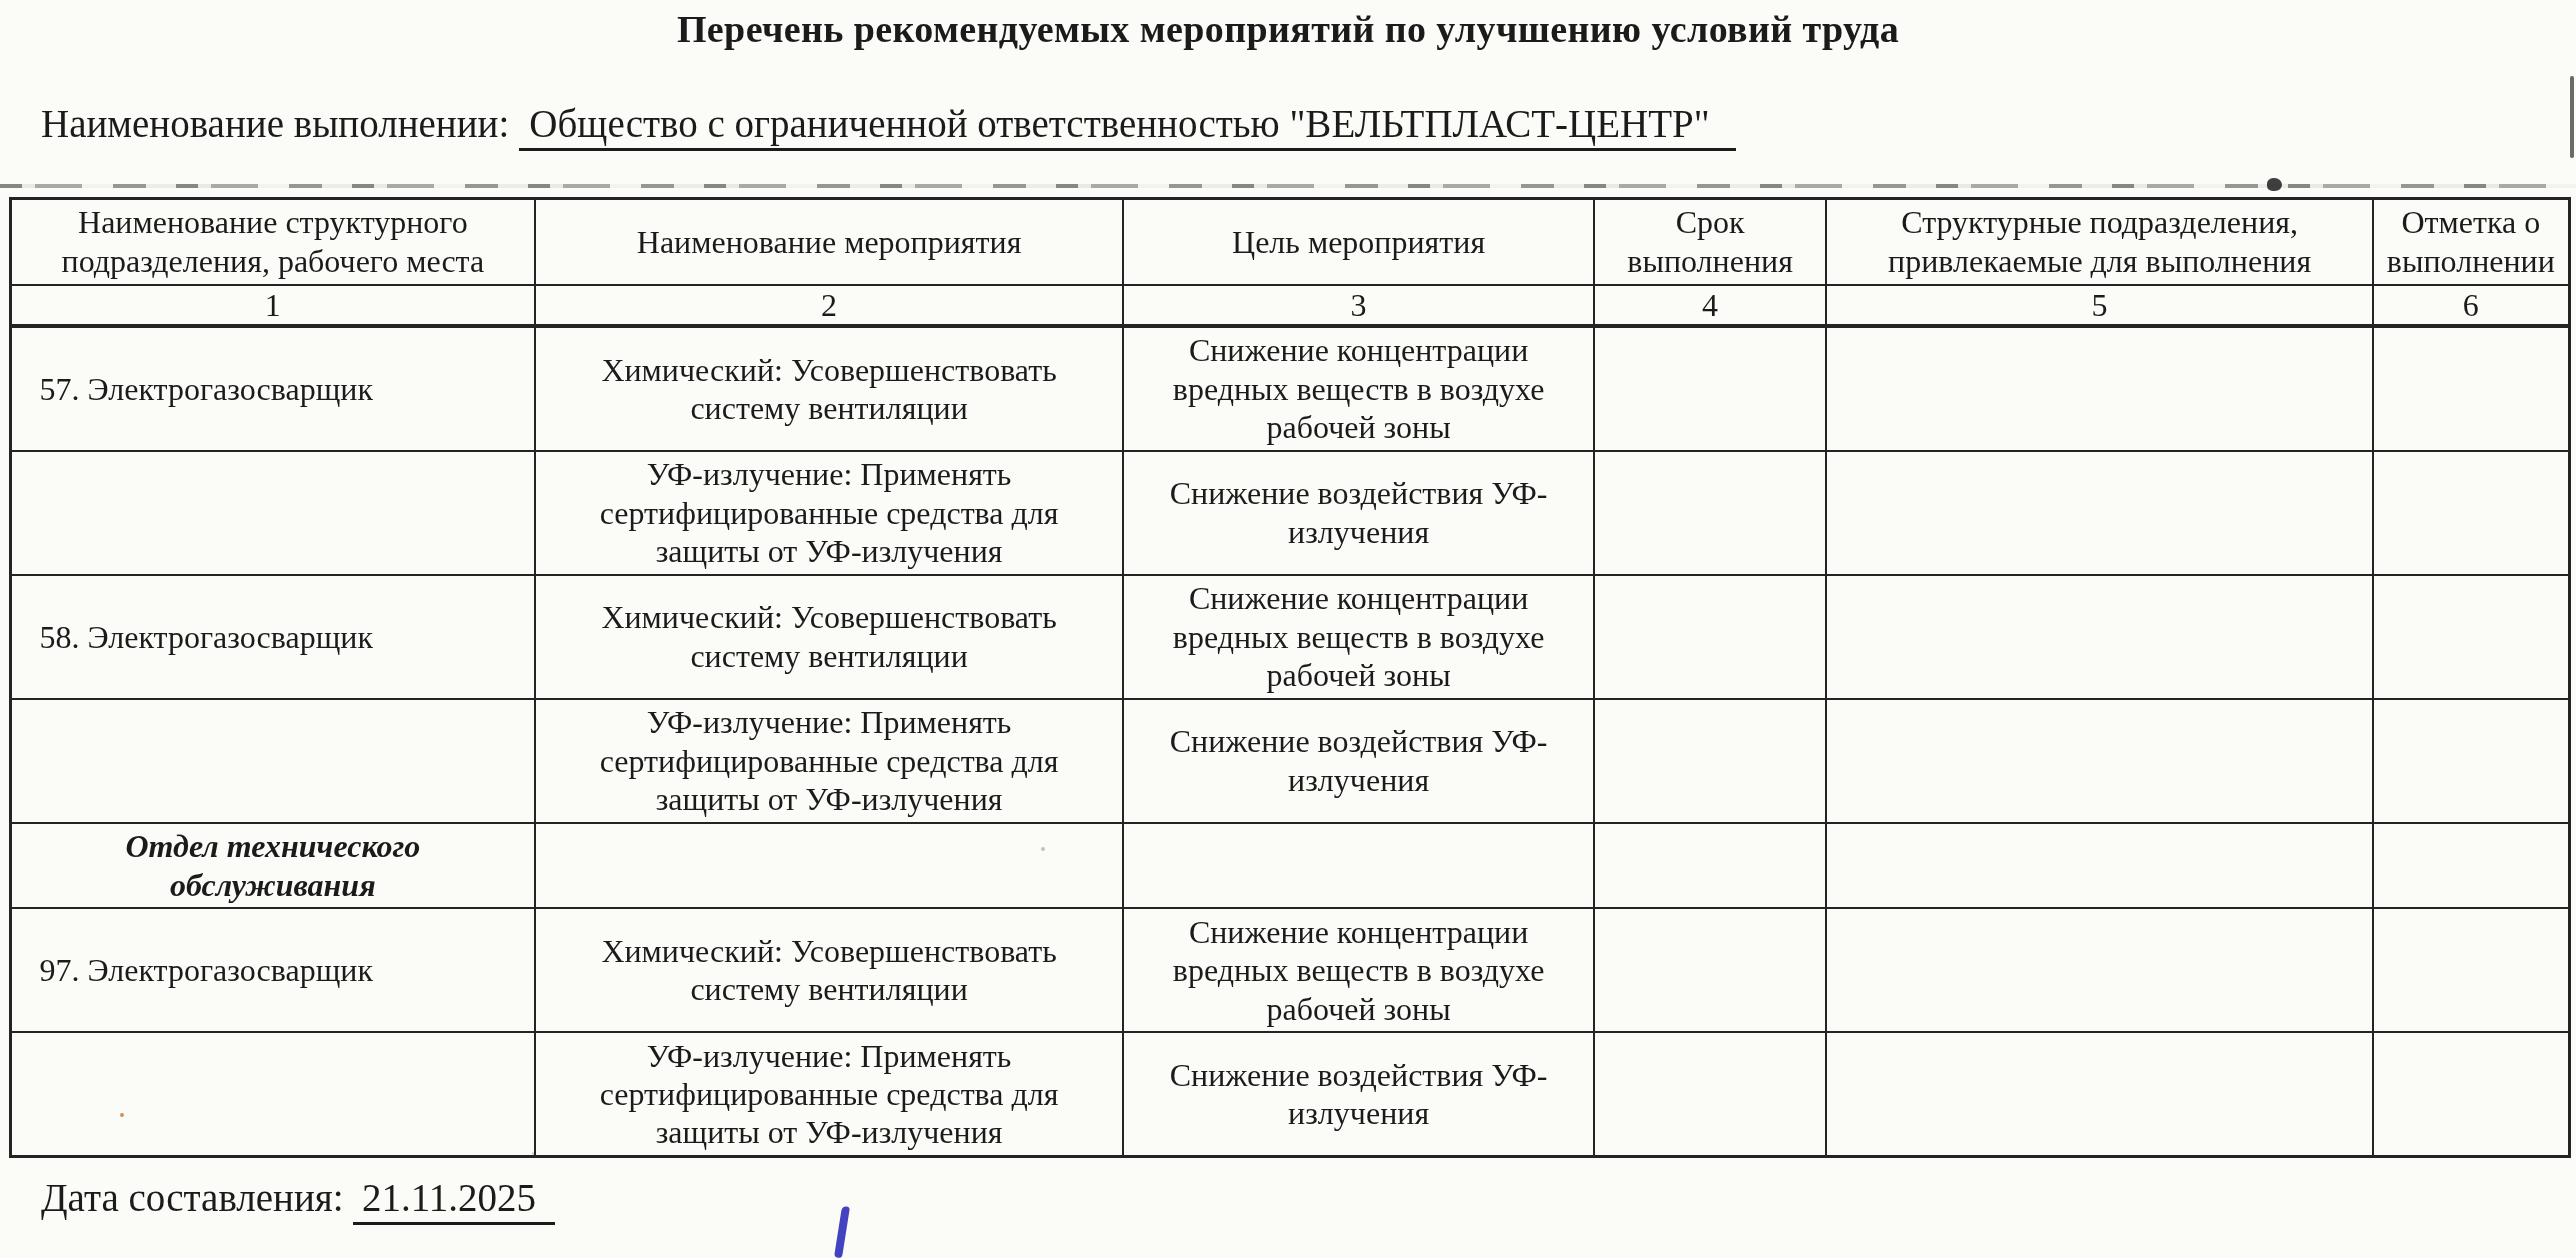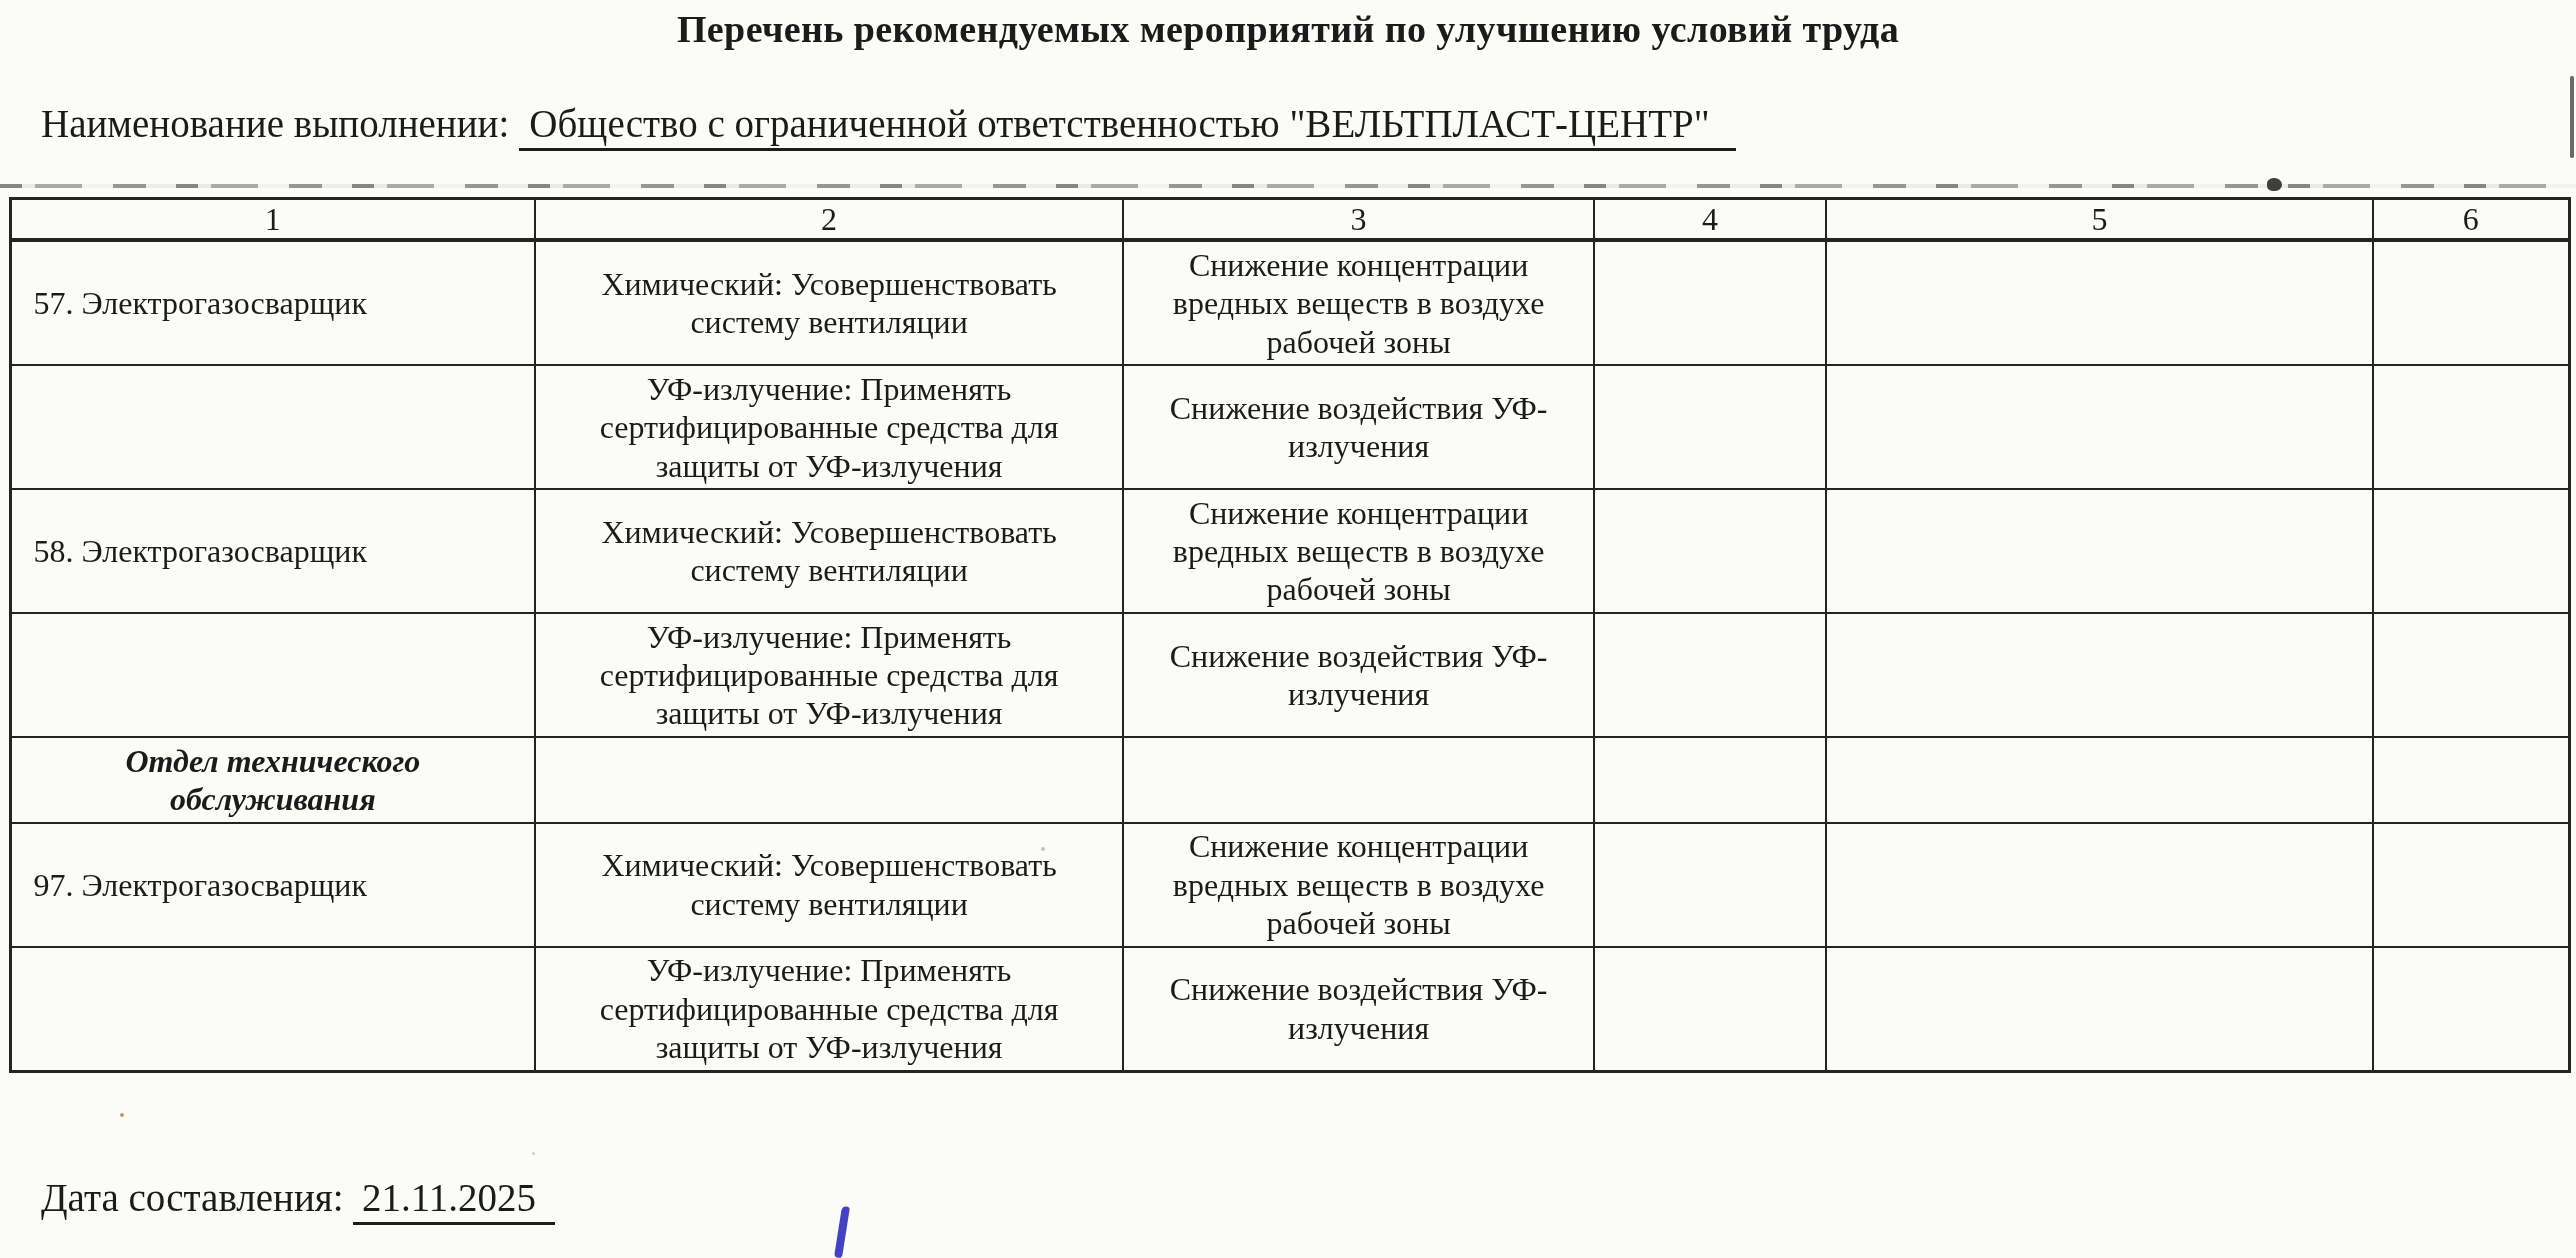--- a/index.html
+++ b/index.html
@@ -115,6 +115,18 @@
         <col style="width: 196px;">
       </colgroup>
     <thead>
+      <tr class="header-row">
+          <th>Наименование структурного
+подразделения, рабочего места</th>
+          <th>Наименование мероприятия</th>
+          <th>Цель мероприятия</th>
+          <th>Срок
+выполнения</th>
+          <th>Структурные подразделения,
+привлекаемые для выполнения</th>
+          <th>Отметка о
+выполнении</th>
+        </tr>
       <tr class="numbers-row">
           <td>1</td>
           <td>2</td>

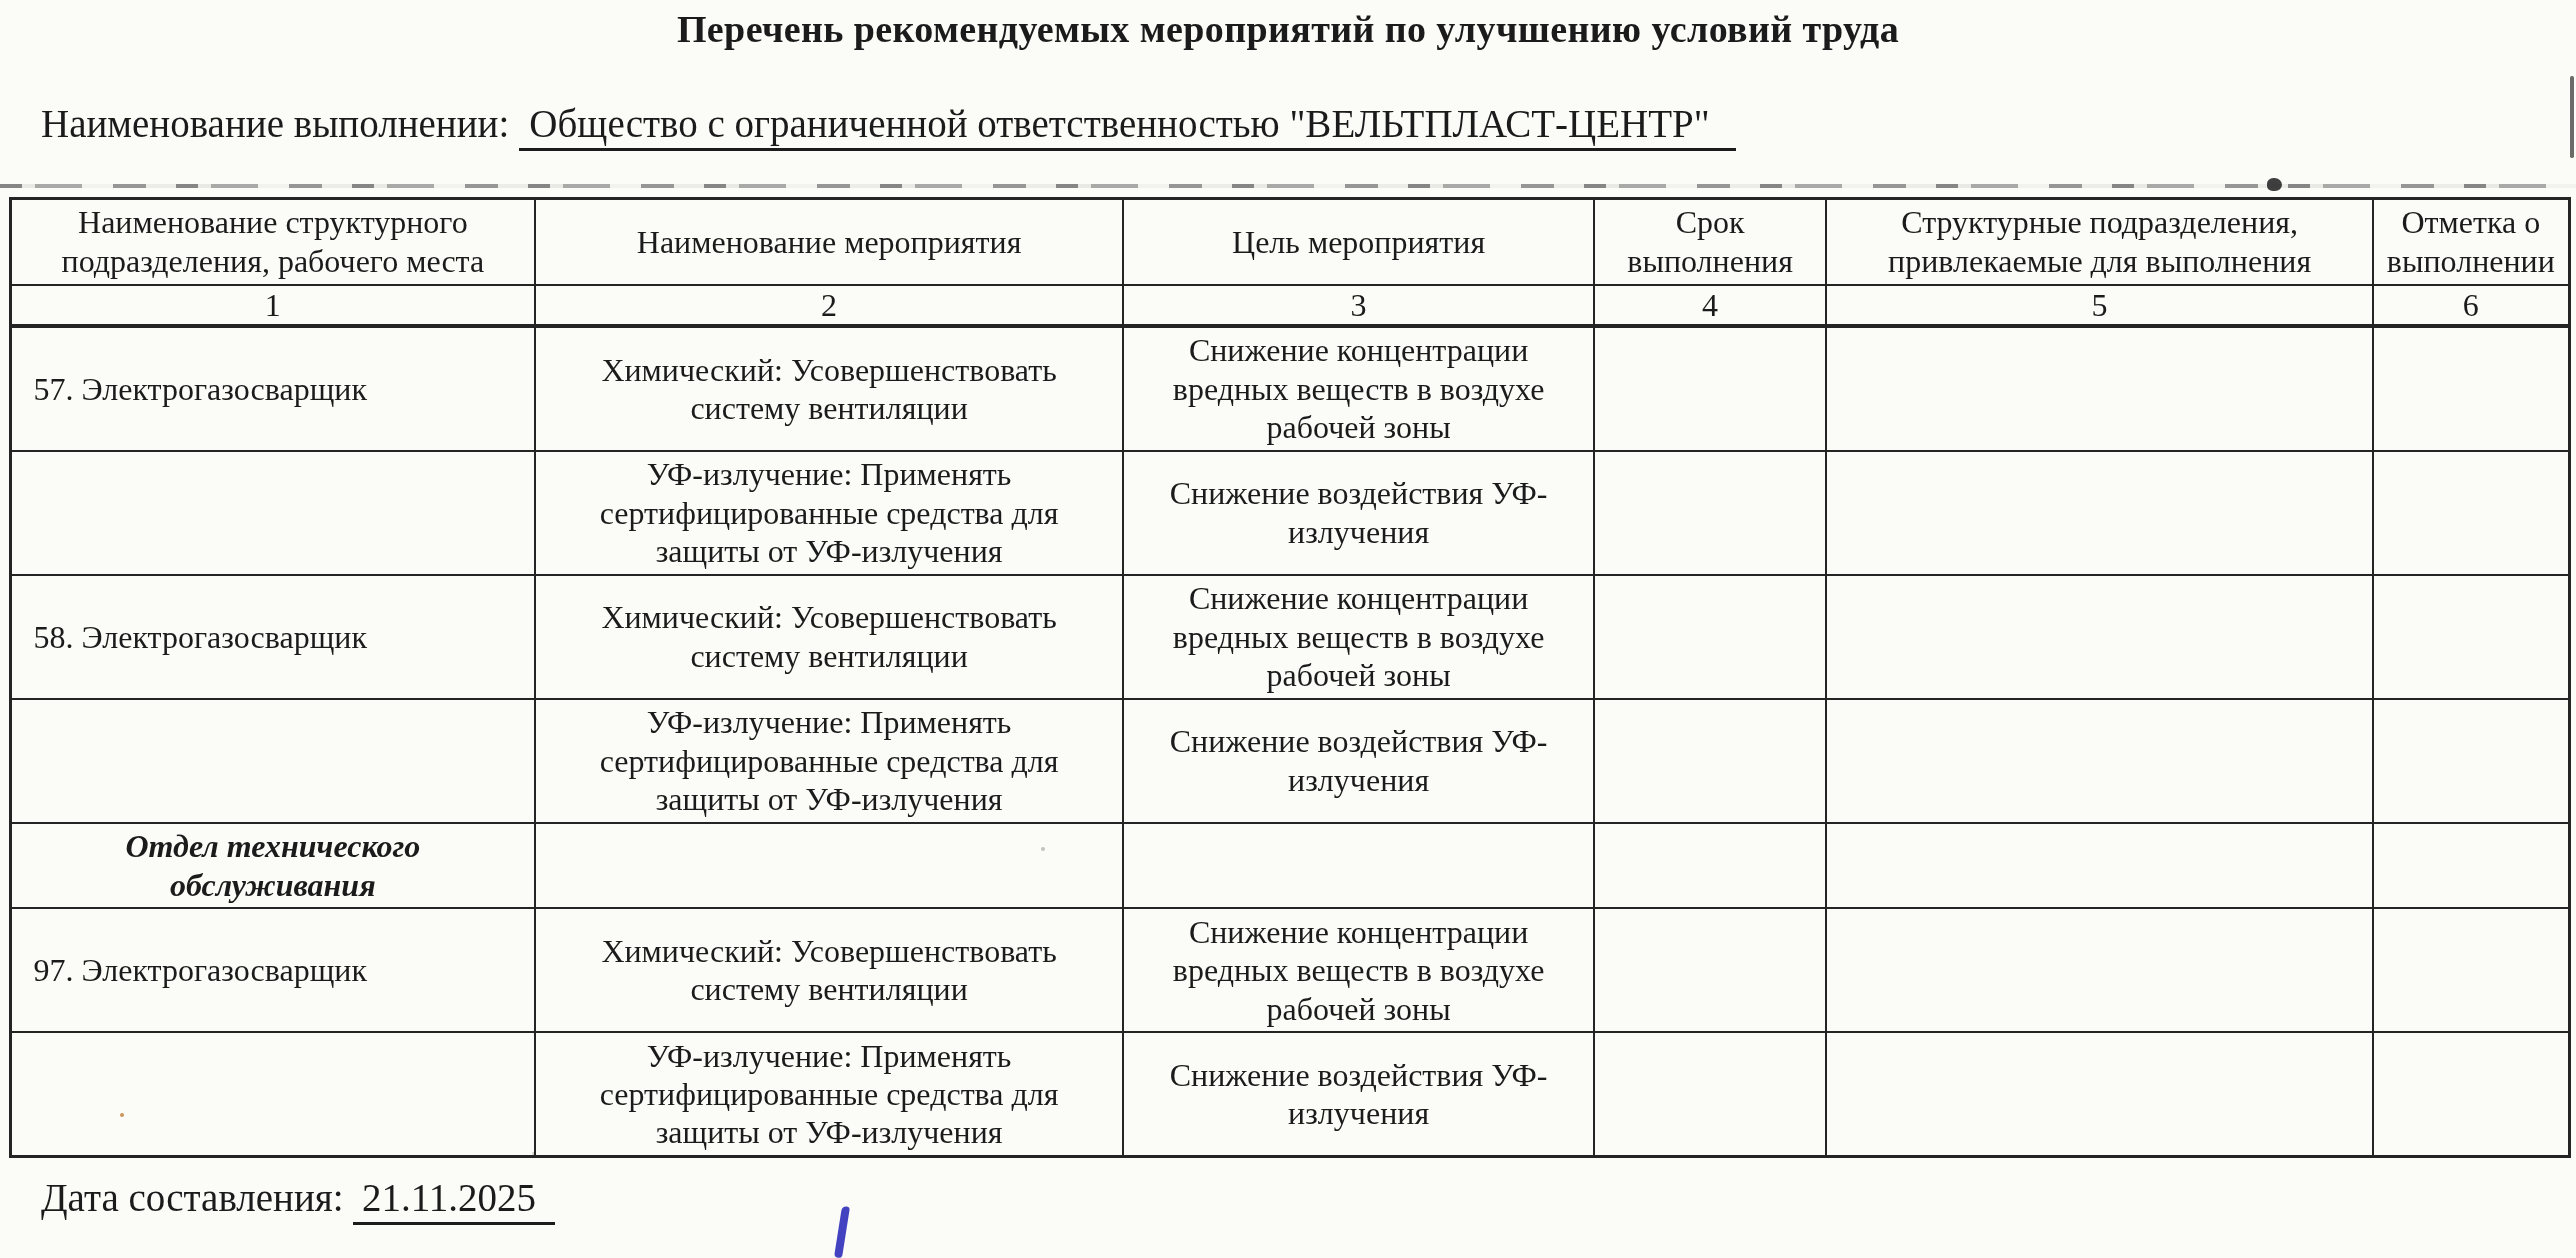--- a/index.html
+++ b/index.html
@@ -82,7 +82,7 @@
   tbody tr.data{height:112px;}
   tbody tr.section{height:43px;}
   tbody tr.section td{font-weight:bold;font-style:italic;}
-  tbody td.c0{text-align:left;padding-left:22px;}
+  tbody td.c0{text-align:left;padding-left:28px;}
   tbody tr.section.align-left td.c0{text-align:left;padding-left:8.6px;}
   tbody tr.section.align-center td.c0{text-align:center;padding-left:10.3px;}
 </style>

